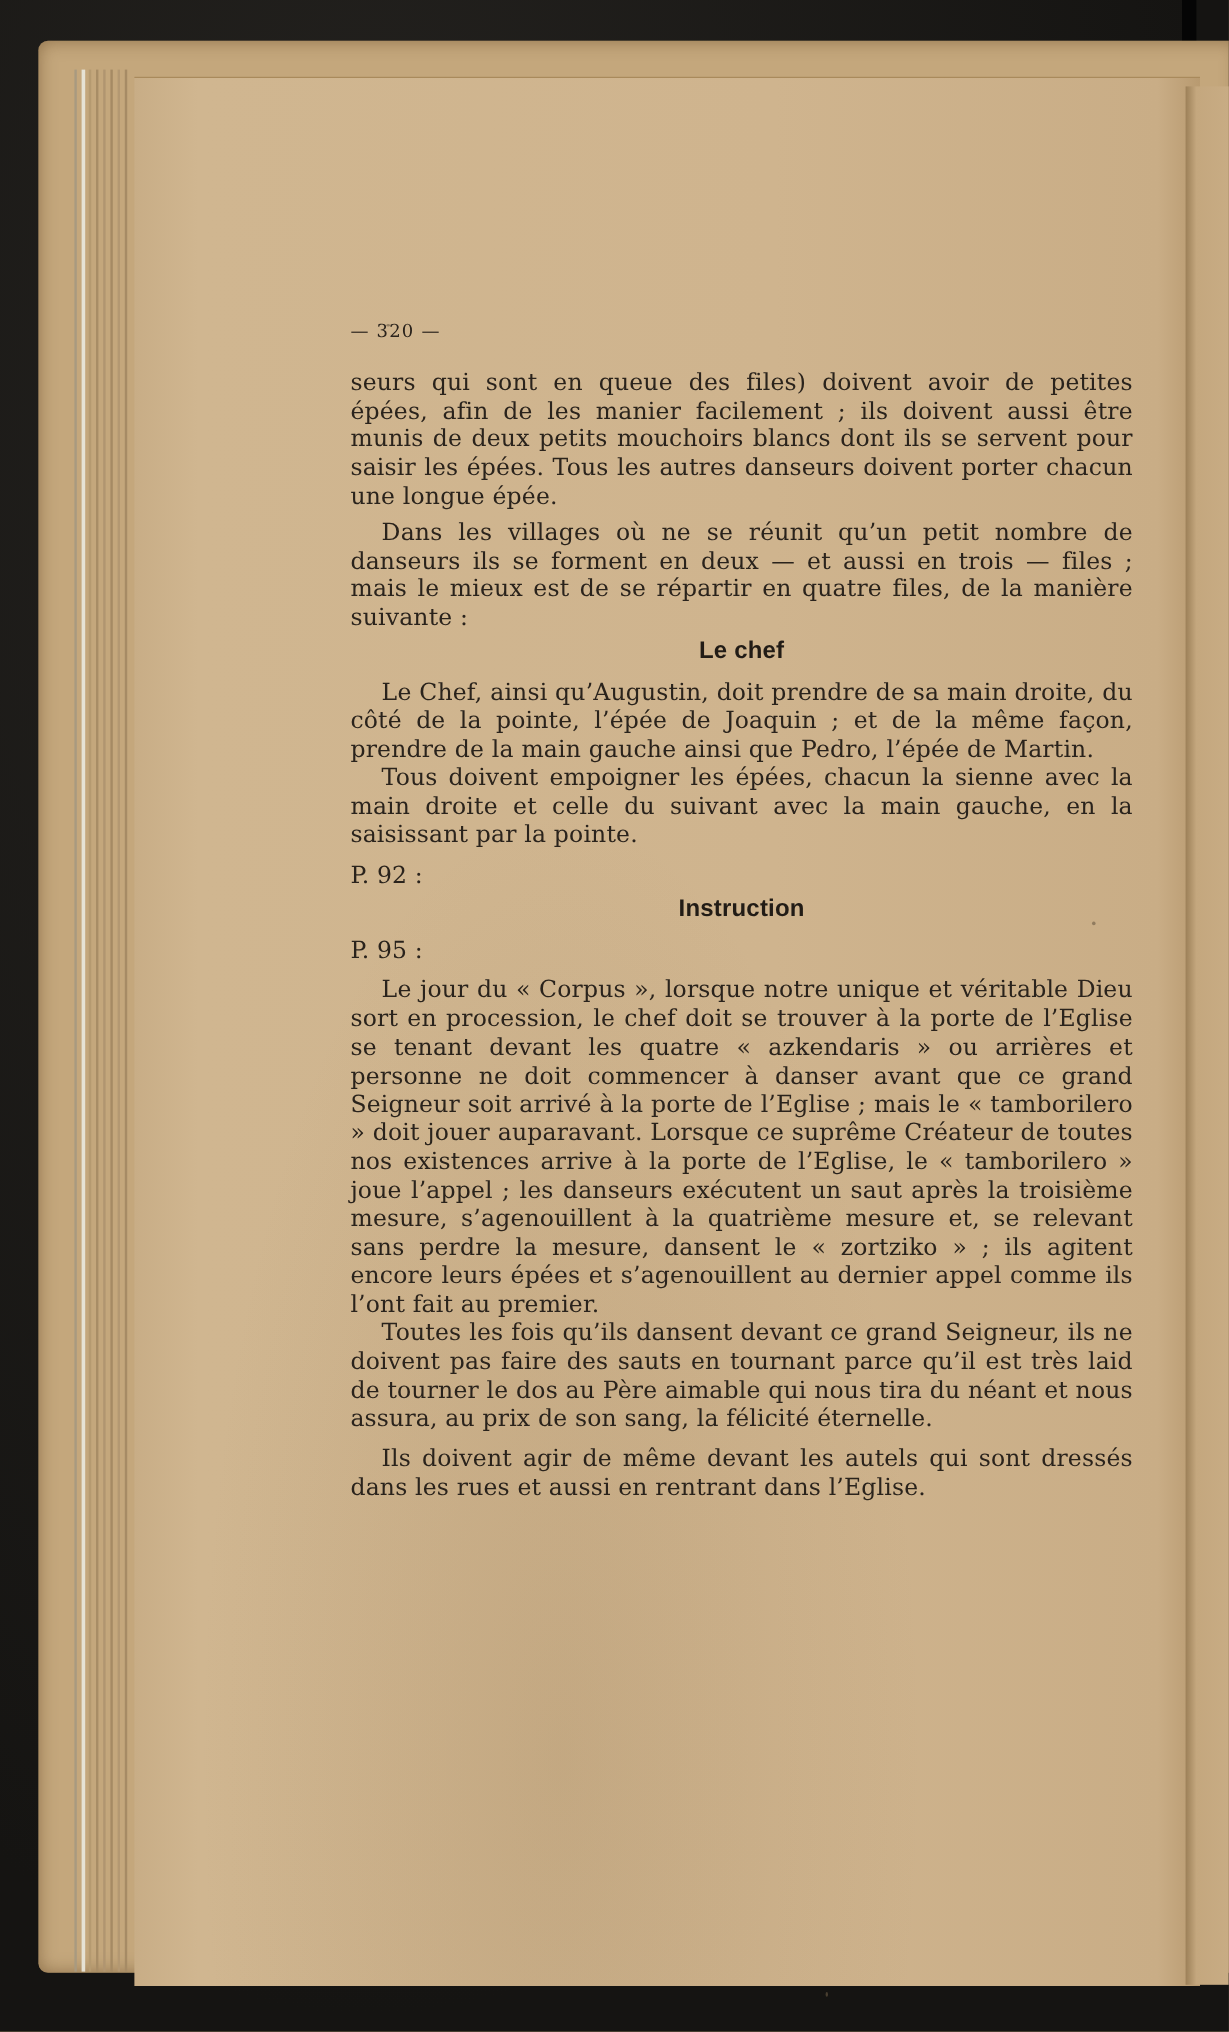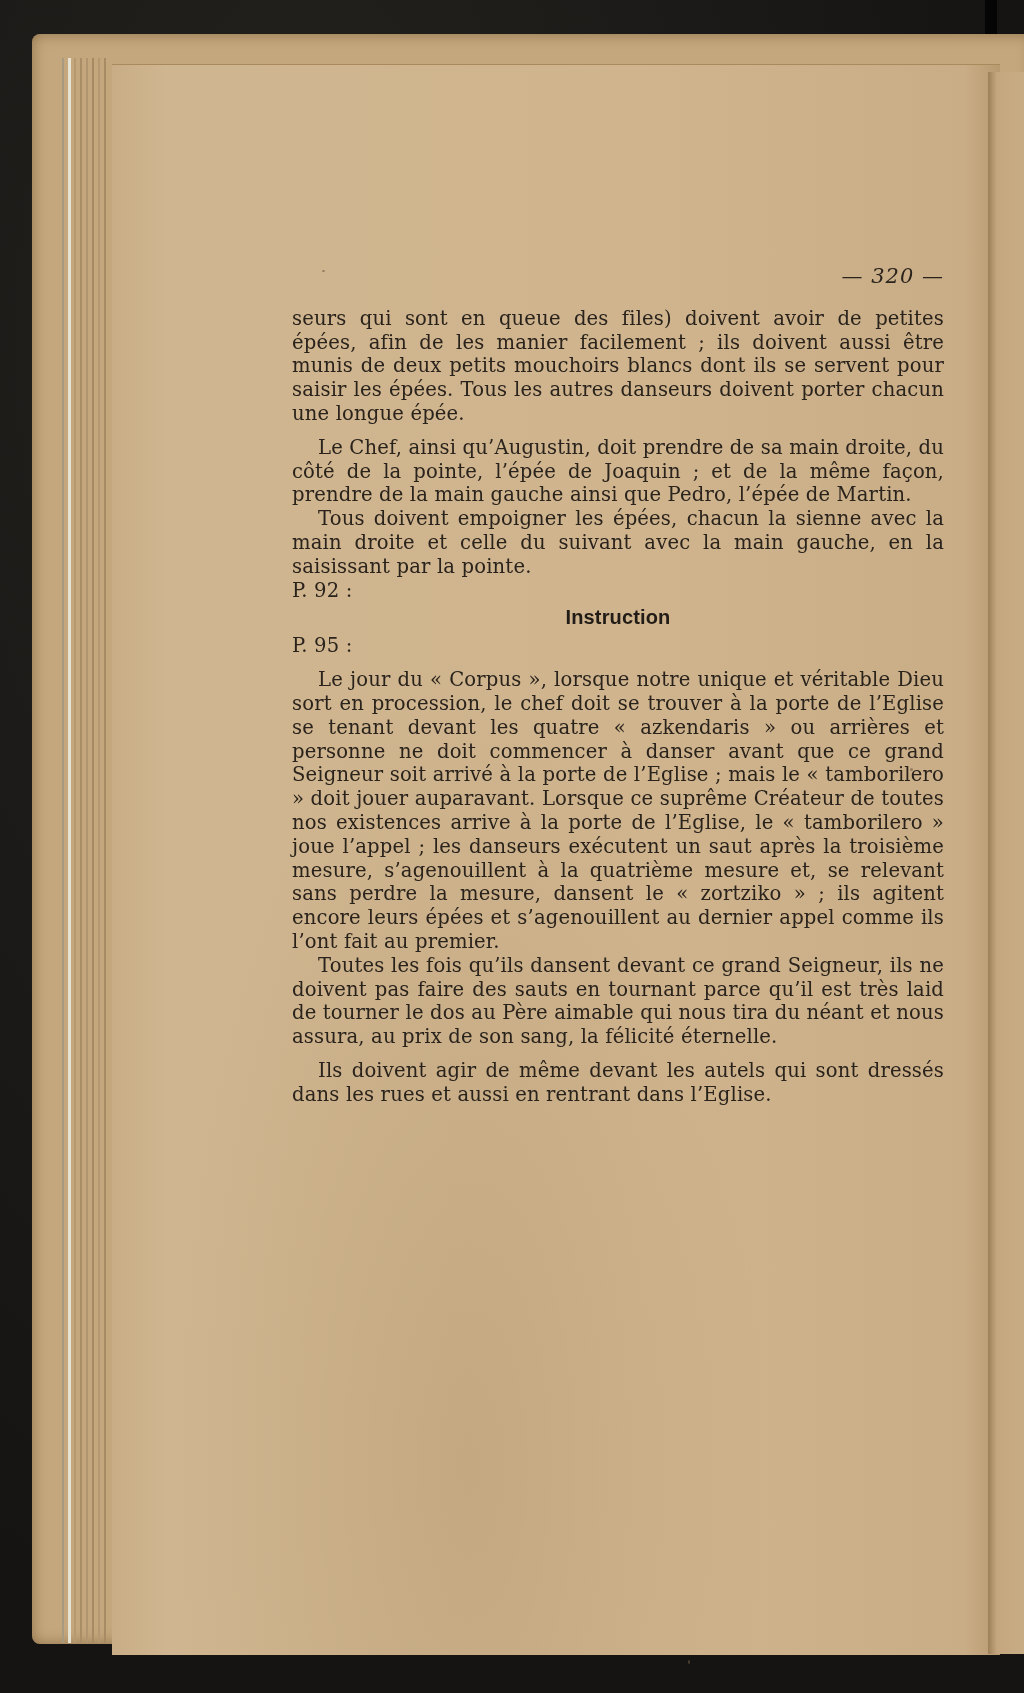--- a/index.html
+++ b/index.html
@@ -55,9 +55,8 @@
     letter-spacing:0.15px;
   }
   .folio {
-    text-align:right; font-size:21px; margin-bottom:18px; padding-left:0;
+    text-align:left; font-size:15px; margin-bottom:18px; padding-left:0;
     letter-spacing:1px;
-    font-style:italic;
   }
   p { margin:0; text-align:justify; text-align-last:left; }
   p.indent { text-indent:26px; }

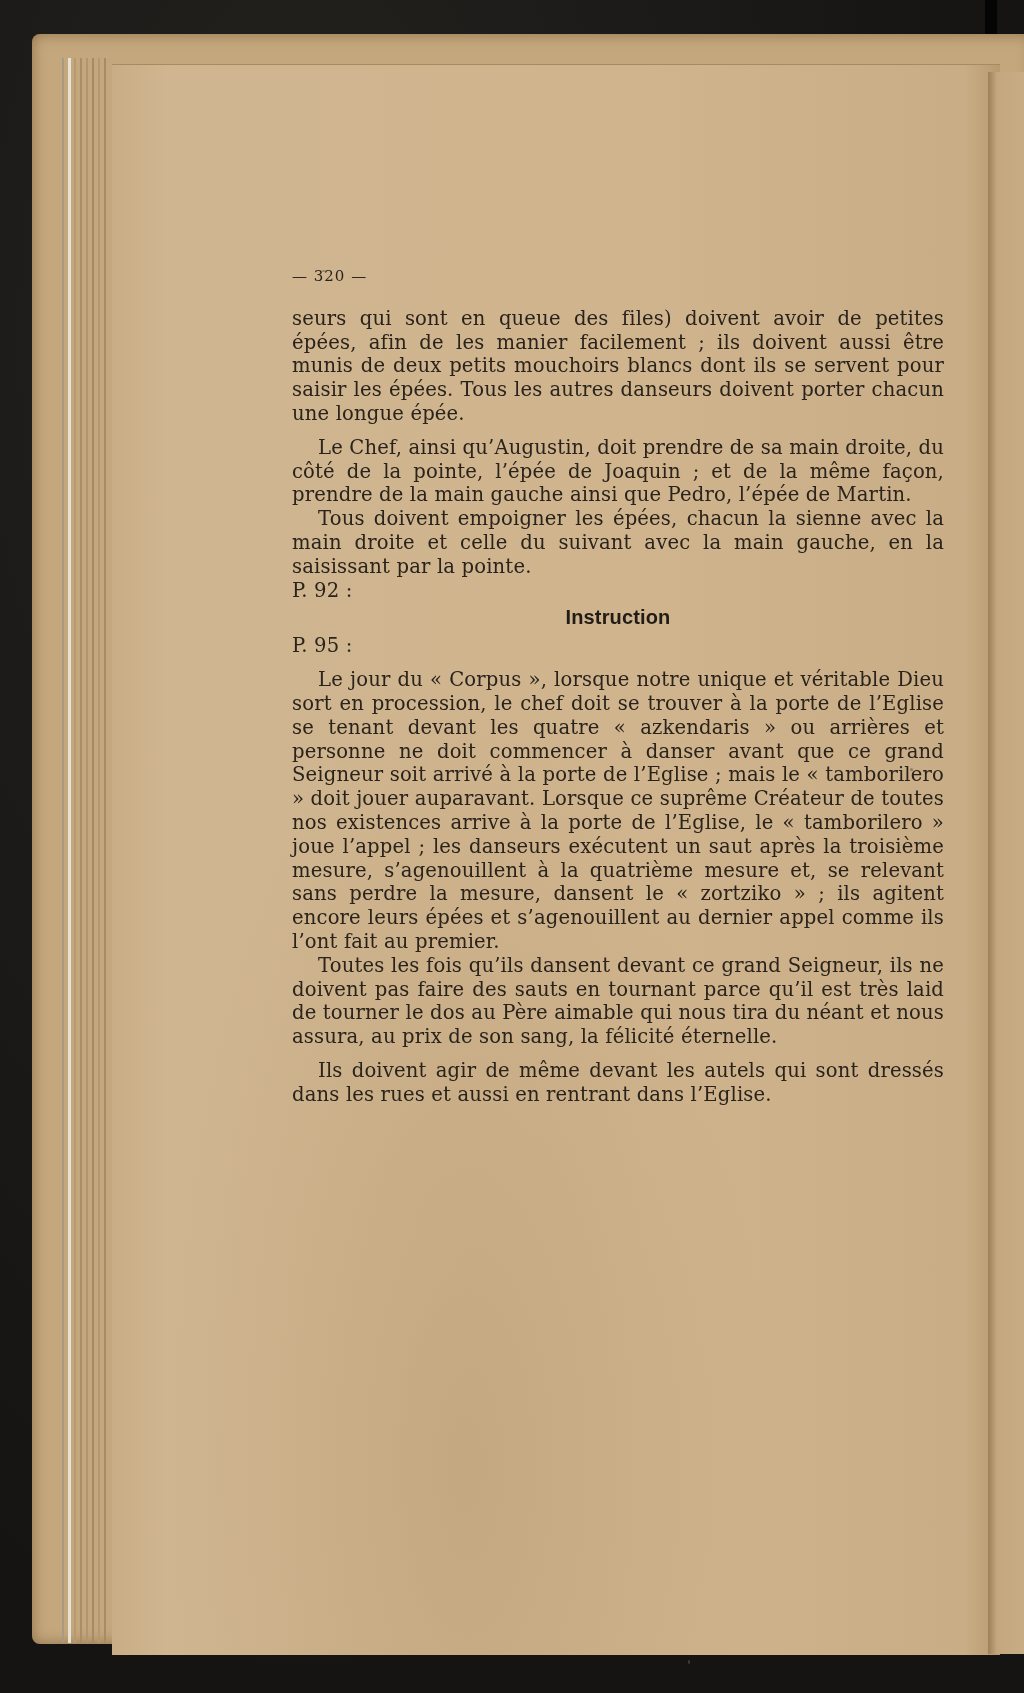--- a/index.html
+++ b/index.html
@@ -102,6 +102,7 @@
   <div class="folio">— 320 —</div>
 
   <p>seurs qui sont en queue des files) doivent avoir de petites épées, afin de les manier facilement ; ils doivent aussi être munis de deux petits mouchoirs blancs dont ils se servent pour saisir les épées. Tous les autres danseurs doivent porter chacun une longue épée.</p>
+  <p class="indent gap-small">Dans les villages où ne se réunit qu’un petit nombre de danseurs ils se forment en deux — et aussi en trois — files ; mais le mieux est de se répartir en quatre files, de la manière suivante :</p>
 
 
   <p class="indent gap-med">Le Chef, ainsi qu’Augustin, doit prendre de sa main droite, du côté de la pointe, l’épée de Joaquin ; et de la même façon, prendre de la main gauche ainsi que Pedro, l’épée de Martin.</p>

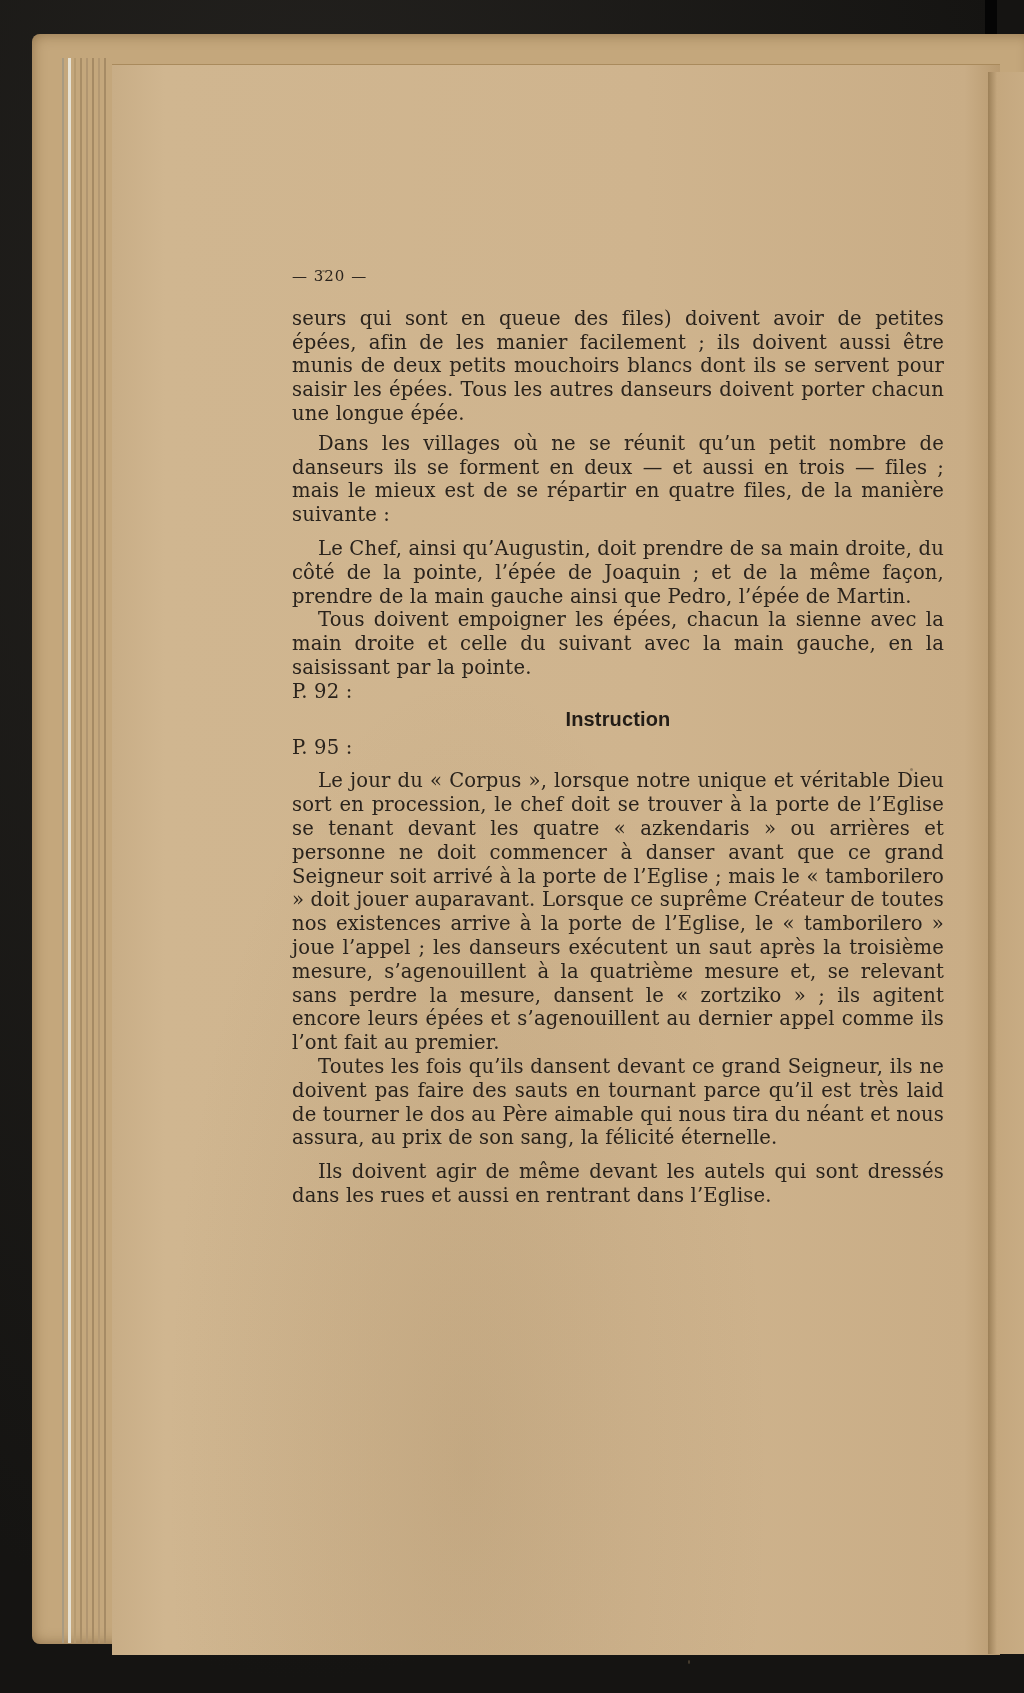--- a/index.html
+++ b/index.html
@@ -104,6 +104,7 @@
   <p>seurs qui sont en queue des files) doivent avoir de petites épées, afin de les manier facilement ; ils doivent aussi être munis de deux petits mouchoirs blancs dont ils se servent pour saisir les épées. Tous les autres danseurs doivent porter chacun une longue épée.</p>
   <p class="indent gap-small">Dans les villages où ne se réunit qu’un petit nombre de danseurs ils se forment en deux — et aussi en trois — files ; mais le mieux est de se répartir en quatre files, de la manière suivante :</p>
 
+  <h3>Le chef</h3>
 
   <p class="indent gap-med">Le Chef, ainsi qu’Augustin, doit prendre de sa main droite, du côté de la pointe, l’épée de Joaquin ; et de la même façon, prendre de la main gauche ainsi que Pedro, l’épée de Martin.</p>
   <p class="indent">Tous doivent empoigner les épées, chacun la sienne avec la main droite et celle du suivant avec la main gauche, en la saisissant par la pointe.</p>

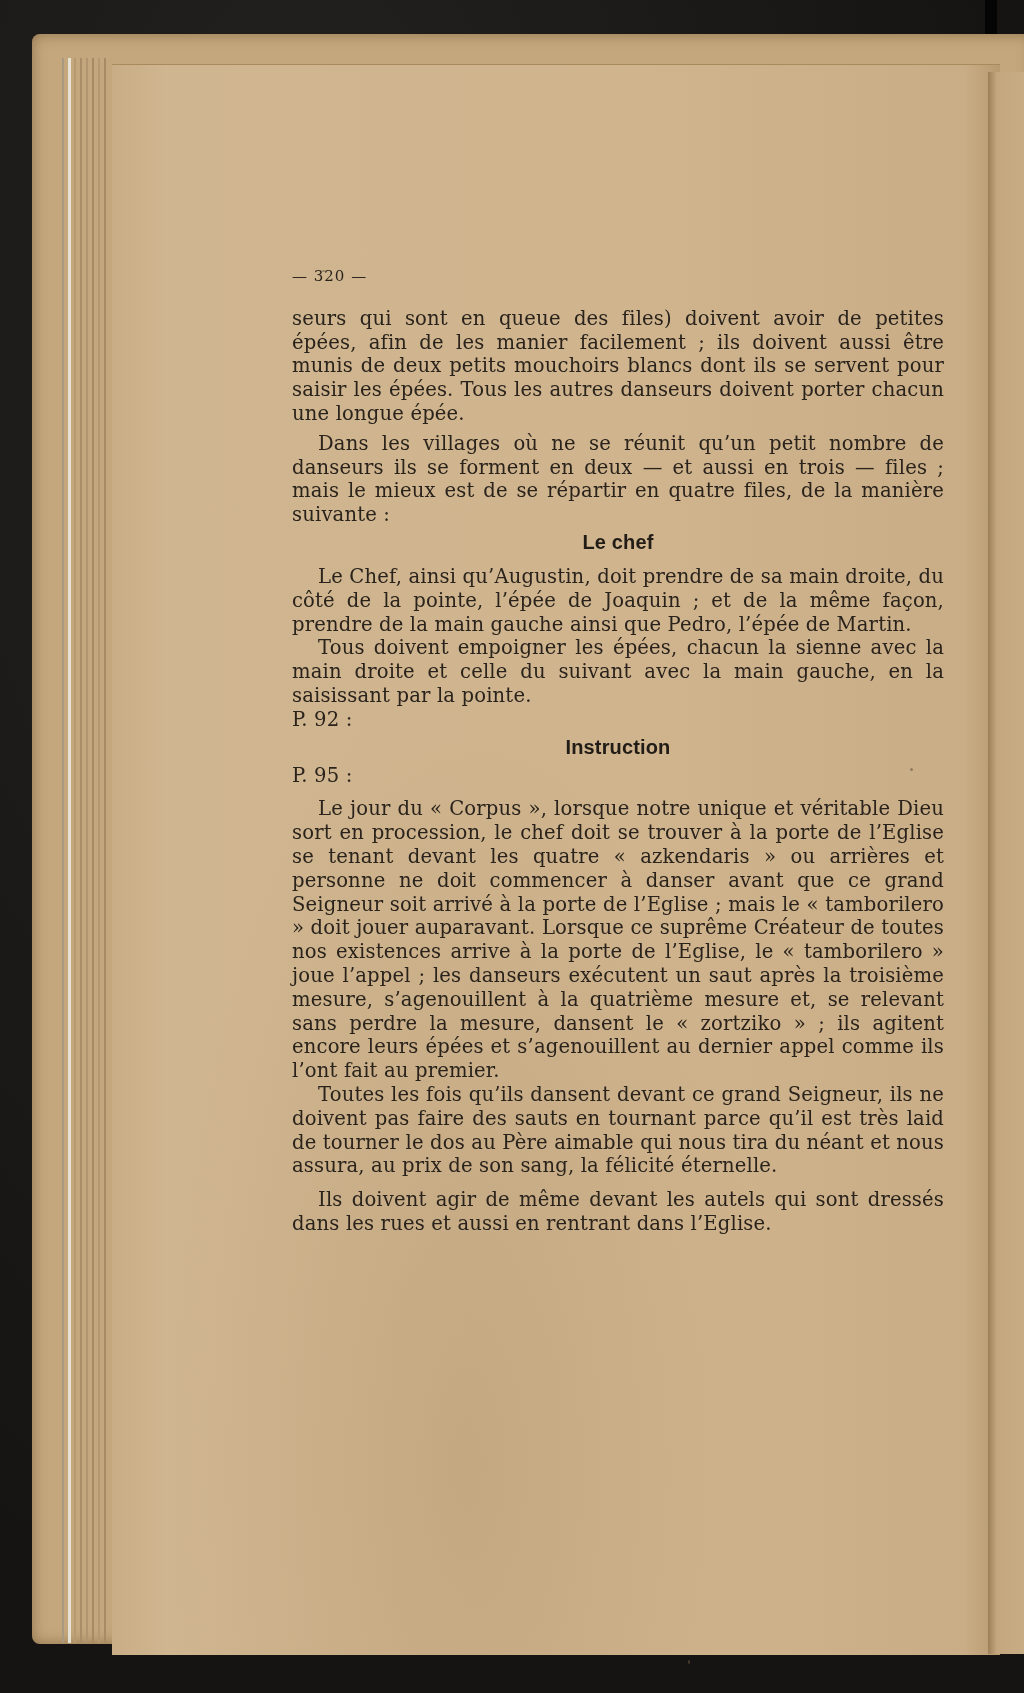--- a/index.html
+++ b/index.html
@@ -67,7 +67,7 @@
     font-family:"Liberation Sans", sans-serif; font-weight:bold;
     font-size:20px; line-height:26px; color:#221c16;
   }
-  .ref { text-align:center; }
+  .ref { margin-top:10px; text-align:center; }
   .speck { position:absolute; background:#6b5a44; border-radius:50%; opacity:0.6; }
 </style>
 </head>

